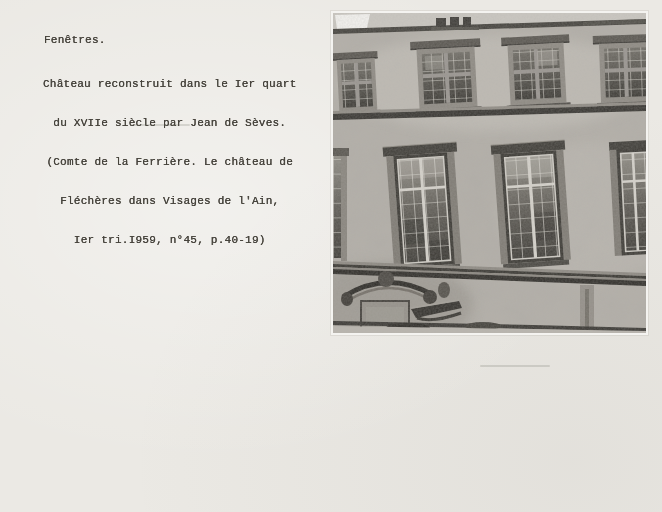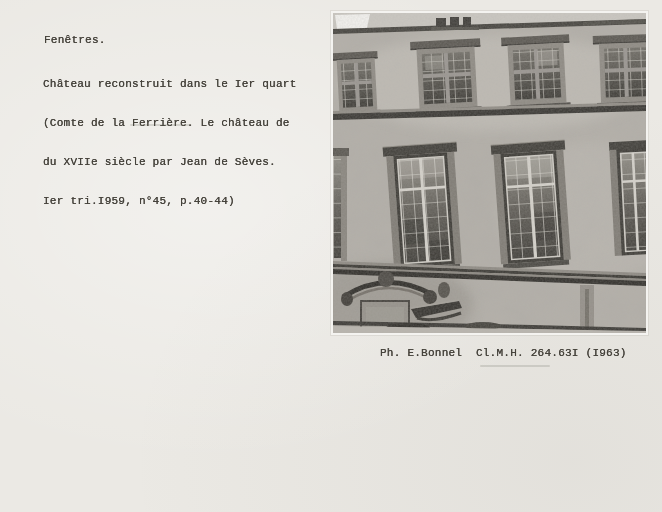--- a/index.html
+++ b/index.html
@@ -30,7 +30,7 @@
     text-shadow:0 0 0.5px rgba(69,66,59,.85), 0.3px 0.3px 0.4px rgba(69,66,59,.35);
   }
   .title{left:44px;top:34px;}
-  .para{left:43px;top:52px;}
+  .para{left:43px;top:52px;text-align:center;}
   .credit{left:380px;top:347px;}
   .loc{left:38px;top:432px;}
   .loc .indent{margin-left:28px;}

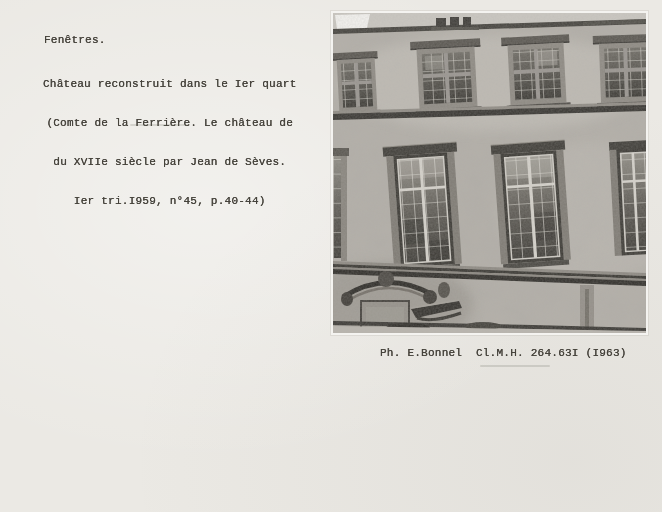--- a/index.html
+++ b/index.html
@@ -56,8 +56,8 @@
 
   <div class="tw para">
     <div>Château reconstruit dans le Ier quart</div>
+    <div>du XVIIe siècle par Jean de Sèves.</div>
     <div>(Comte de la Ferrière. Le château de</div>
-    <div>du XVIIe siècle par Jean de Sèves.</div>
     <div>Ier tri.I959, n°45, p.40-44)</div>
   </div>
 

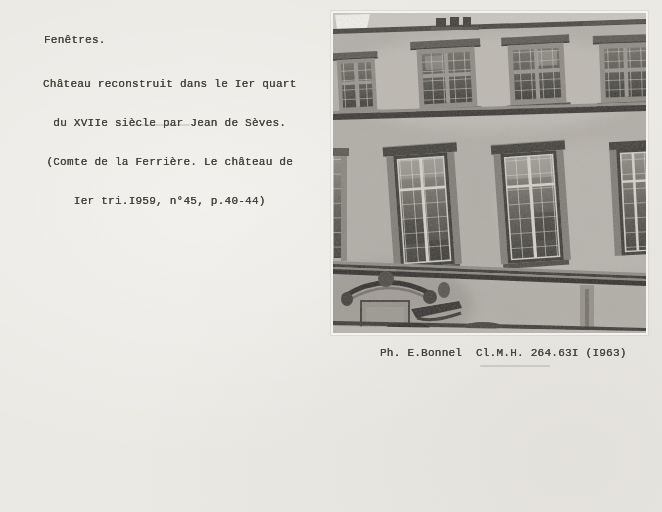--- a/index.html
+++ b/index.html
@@ -58,6 +58,7 @@
     <div>Château reconstruit dans le Ier quart</div>
     <div>du XVIIe siècle par Jean de Sèves.</div>
     <div>(Comte de la Ferrière. Le château de</div>
+    <div>Fléchères dans Visages de l'Ain,</div>
     <div>Ier tri.I959, n°45, p.40-44)</div>
   </div>
 

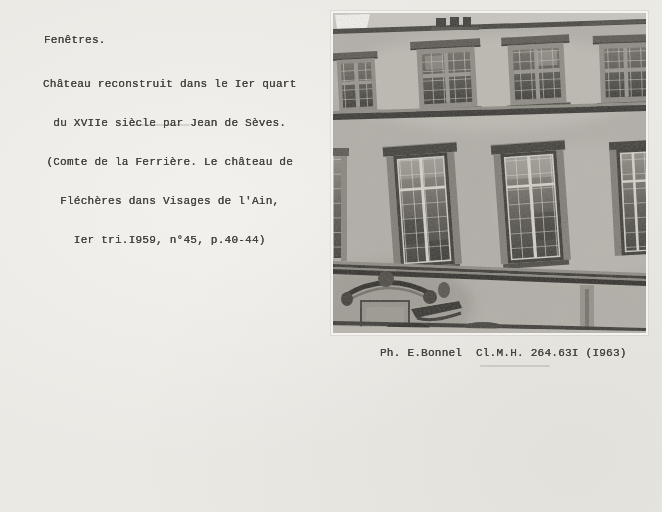--- a/index.html
+++ b/index.html
@@ -59,7 +59,7 @@
     <div>du XVIIe siècle par Jean de Sèves.</div>
     <div>(Comte de la Ferrière. Le château de</div>
     <div>Fléchères dans Visages de l'Ain,</div>
-    <div>Ier tri.I959, n°45, p.40-44)</div>
+    <div>Ier tri.I959, n°45, p.40-19)</div>
   </div>
 
   <div class="smudge" style="left:130px;top:124px;width:60px;"></div>

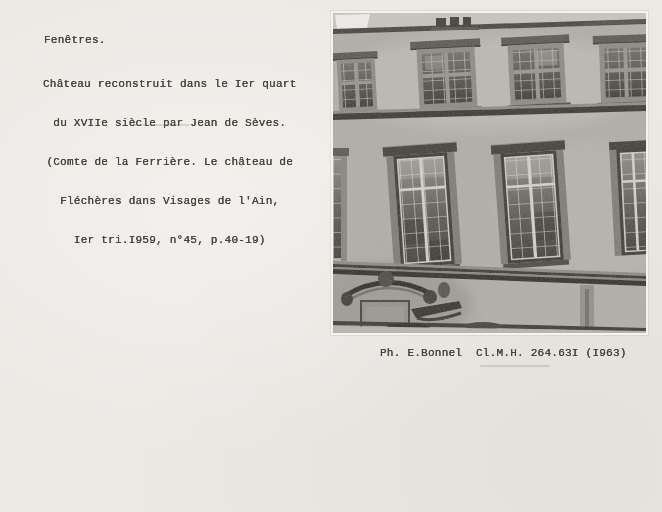--- a/index.html
+++ b/index.html
@@ -242,7 +242,6 @@
     </svg>
   </figure>
 
-  <div class="tw credit">Ph. E.Bonnel  Cl.M.H. 264.63I (I963)</div>
 
   <div class="tw loc">
     

